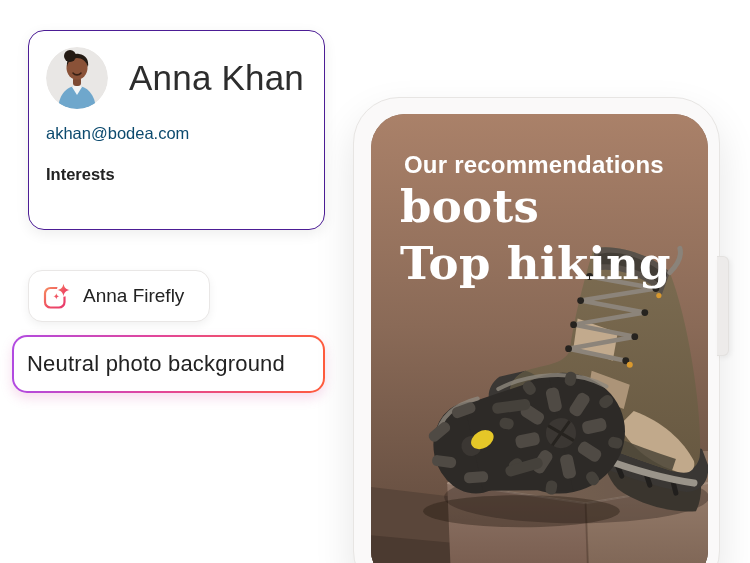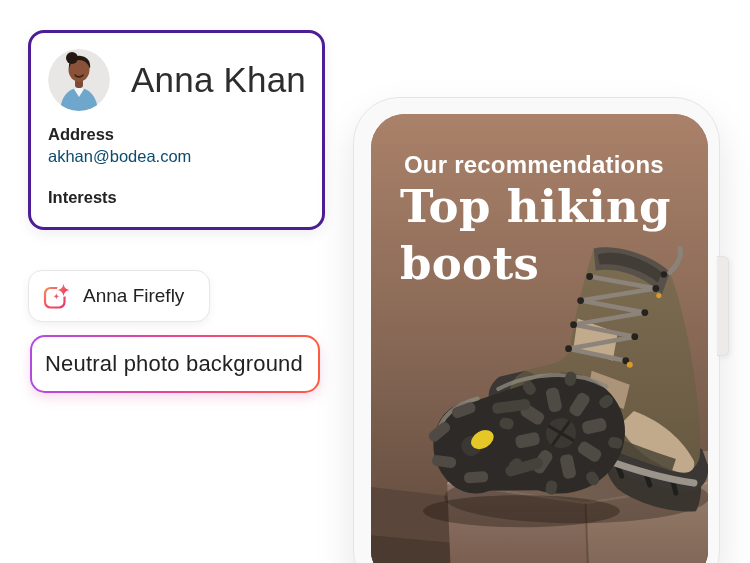--- a/index.html
+++ b/index.html
@@ -12,7 +12,7 @@
   
   .profile-card{
     position:absolute;left:28px;top:30px;width:297px;height:200px;
-    background:#fff;border:3px solid #4c1d95;border-radius:16px;
+    background:#fff;border:1px solid #4c1d95;border-radius:16px;
     box-shadow:0 4px 14px rgba(0,0,0,.07);
     box-sizing:border-box;padding:16px 17px;
   }

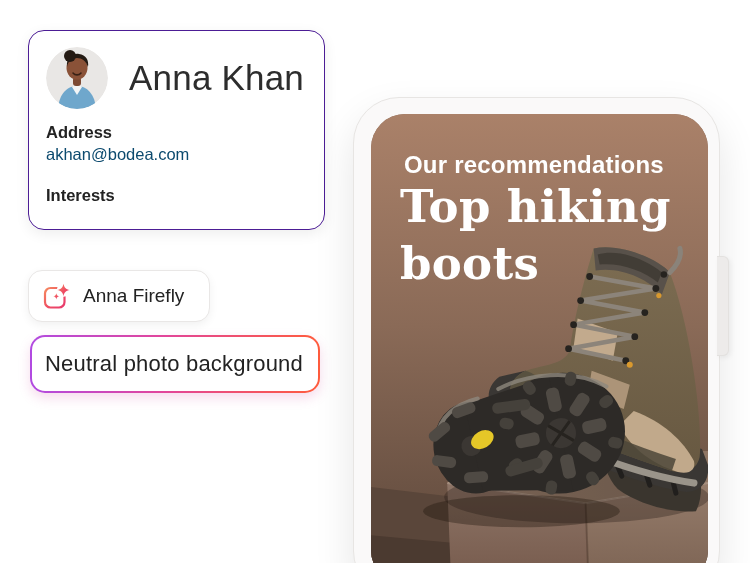--- a/index.html
+++ b/index.html
@@ -109,7 +109,6 @@
       <h1 class="profile-name">Anna Khan</h1>
     </div>
     <div class="field">
-      <div class="field-label">Address</div>
       <div class="field-value">akhan@bodea.com</div>
     </div>
     <div class="field">

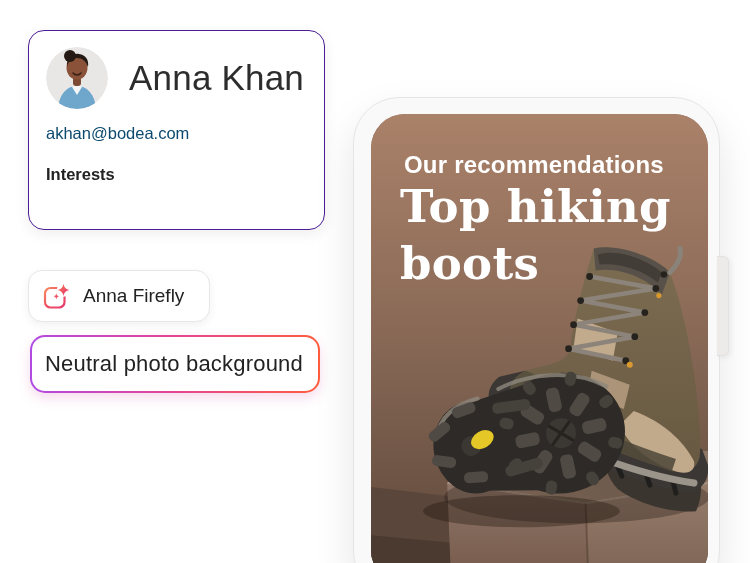--- a/index.html
+++ b/index.html
@@ -275,8 +275,8 @@
 
       <div class="eyebrow">Our recommendations</div>
       <h2 class="headline">
+        <span>boots</span>
         <span>Top hiking</span>
-        <span>boots</span>
       </h2>
 
     </div>

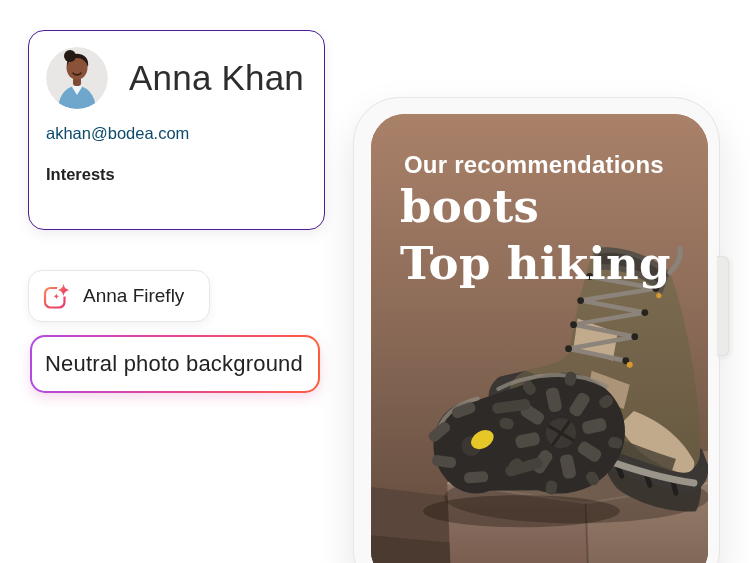--- a/index.html
+++ b/index.html
@@ -35,7 +35,7 @@
   .firefly-label{font-size:19px;color:#222;white-space:nowrap;}
   
   .prompt-outer{
-    position:absolute;left:30px;top:335px;width:290px;height:58px;
+    position:absolute;left:12px;top:335px;width:313px;height:58px;
     border-radius:15px;padding:2px;box-sizing:border-box;
     background:linear-gradient(90deg,#b14ae1 0%,#e1459c 45%,#ff5c3d 100%);
     box-shadow:0 5px 12px rgba(214,90,170,.22);

